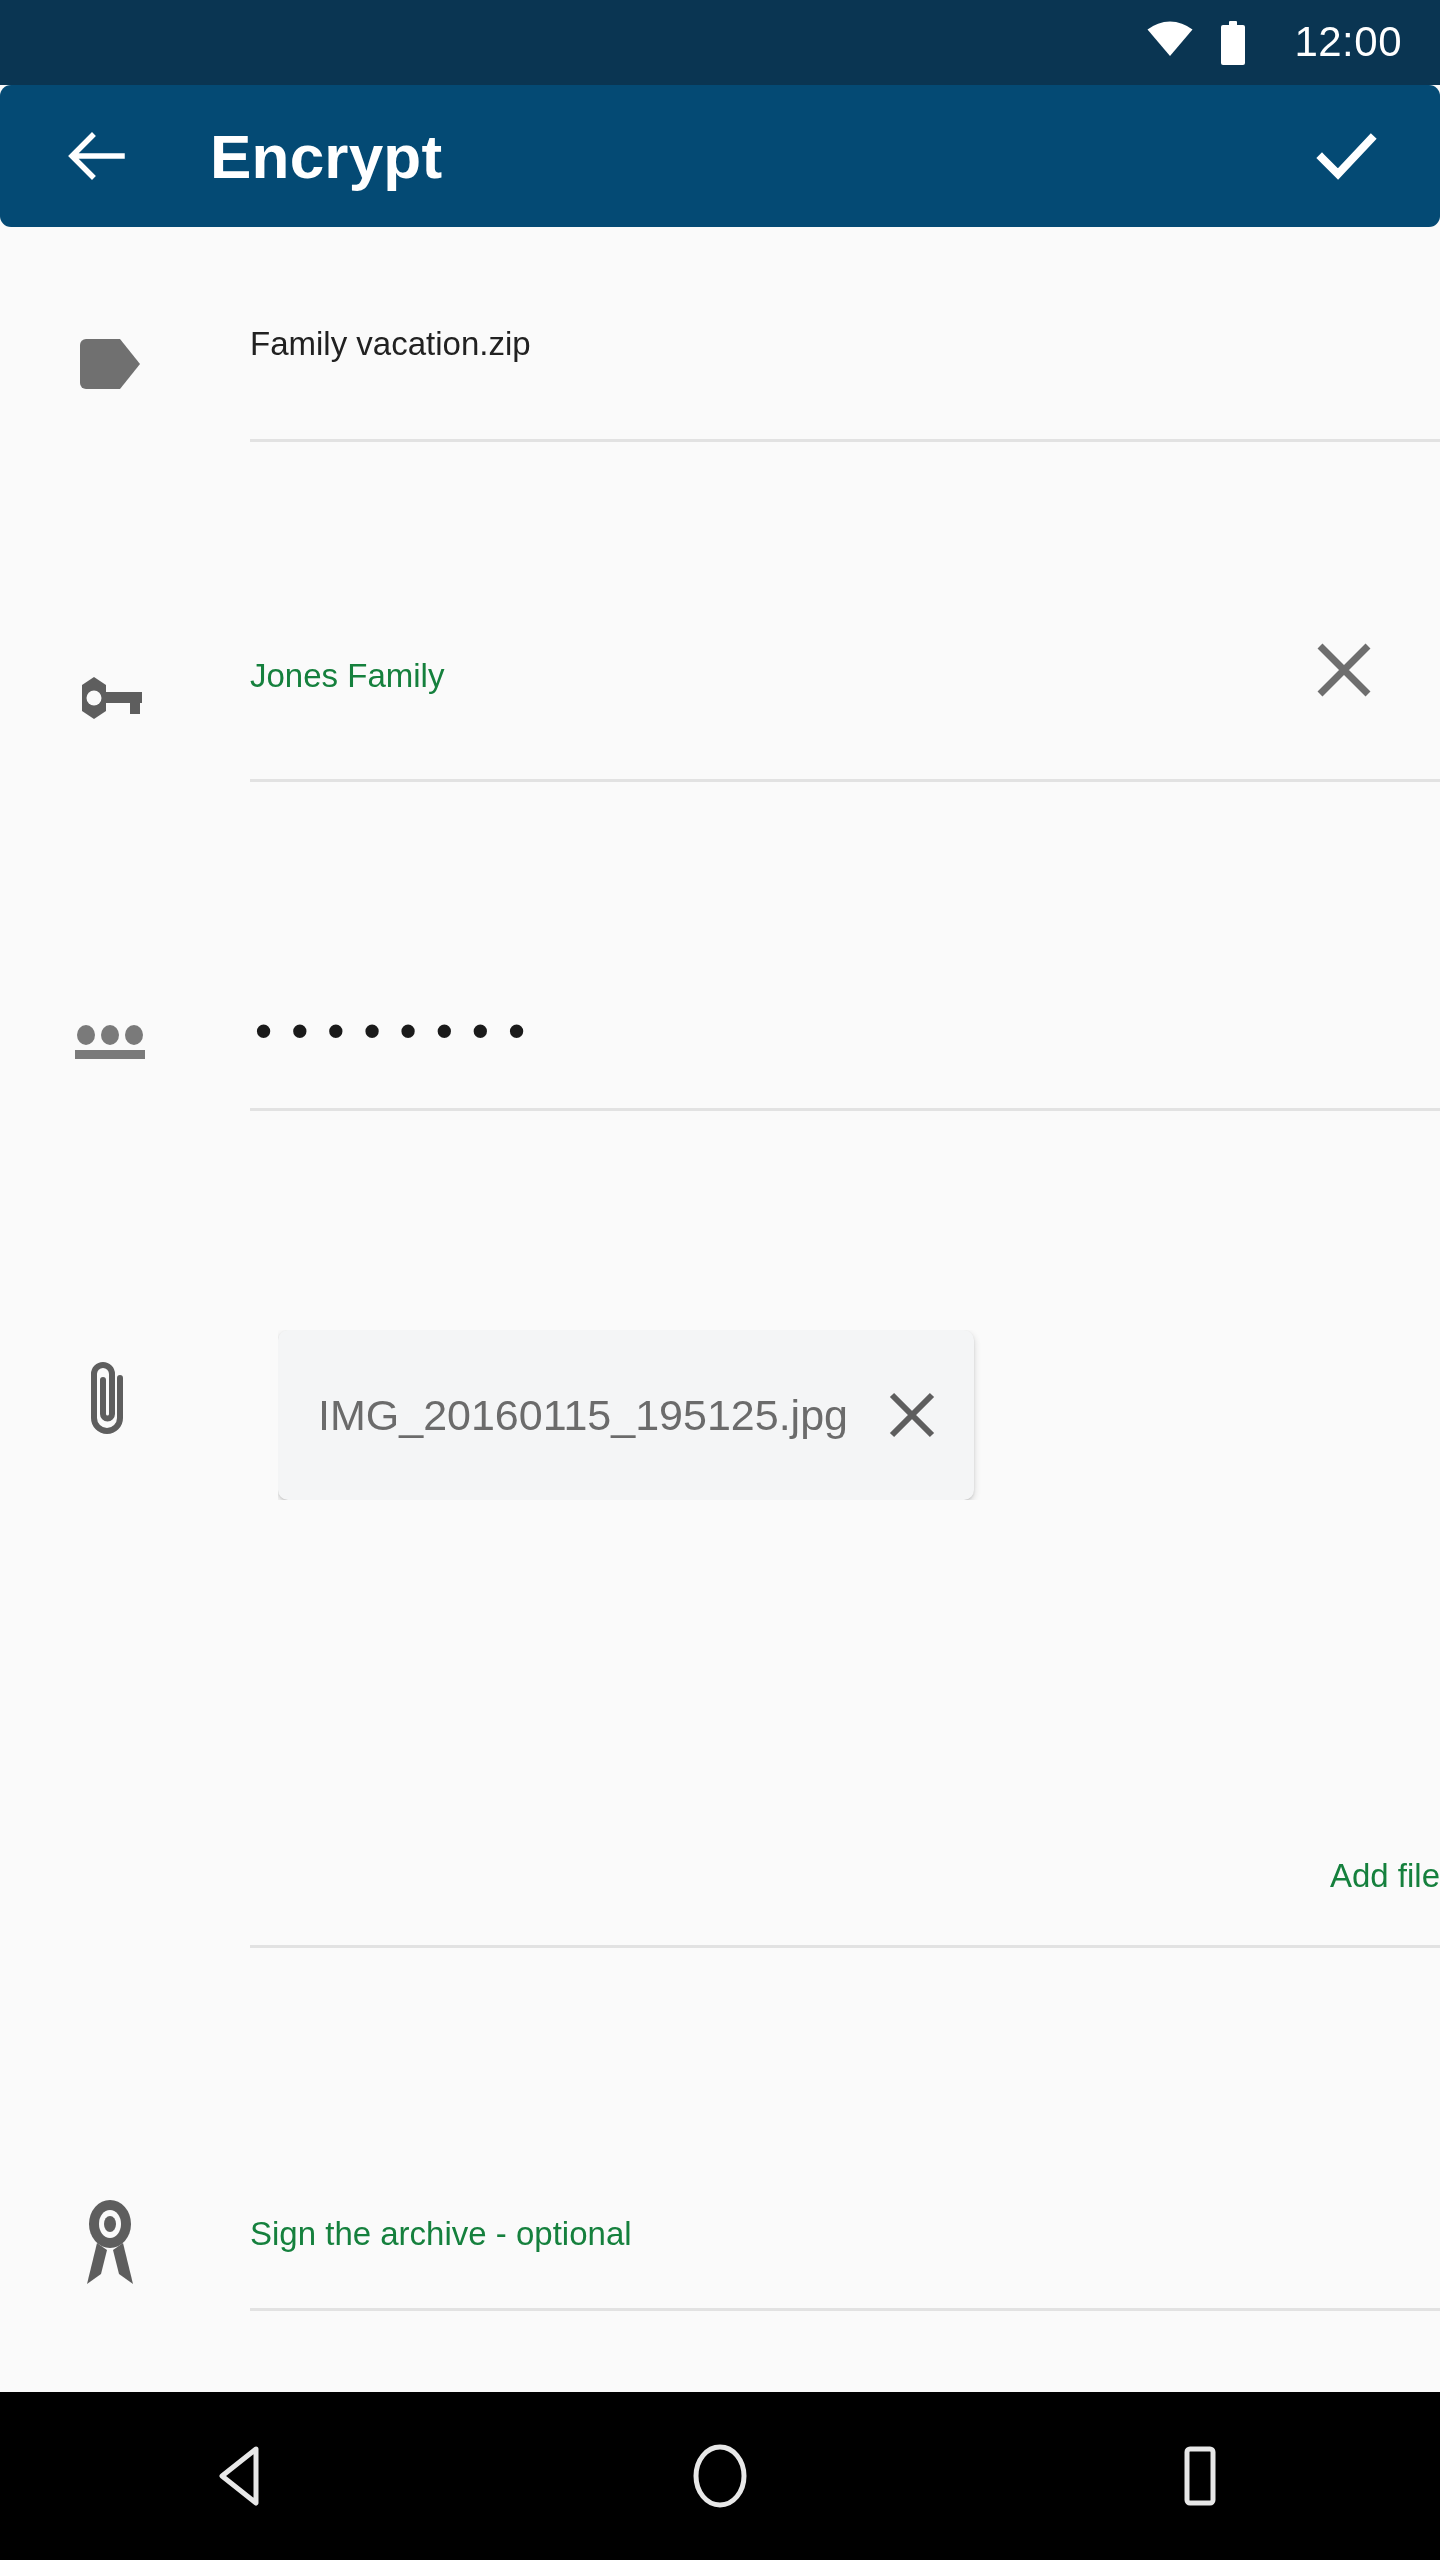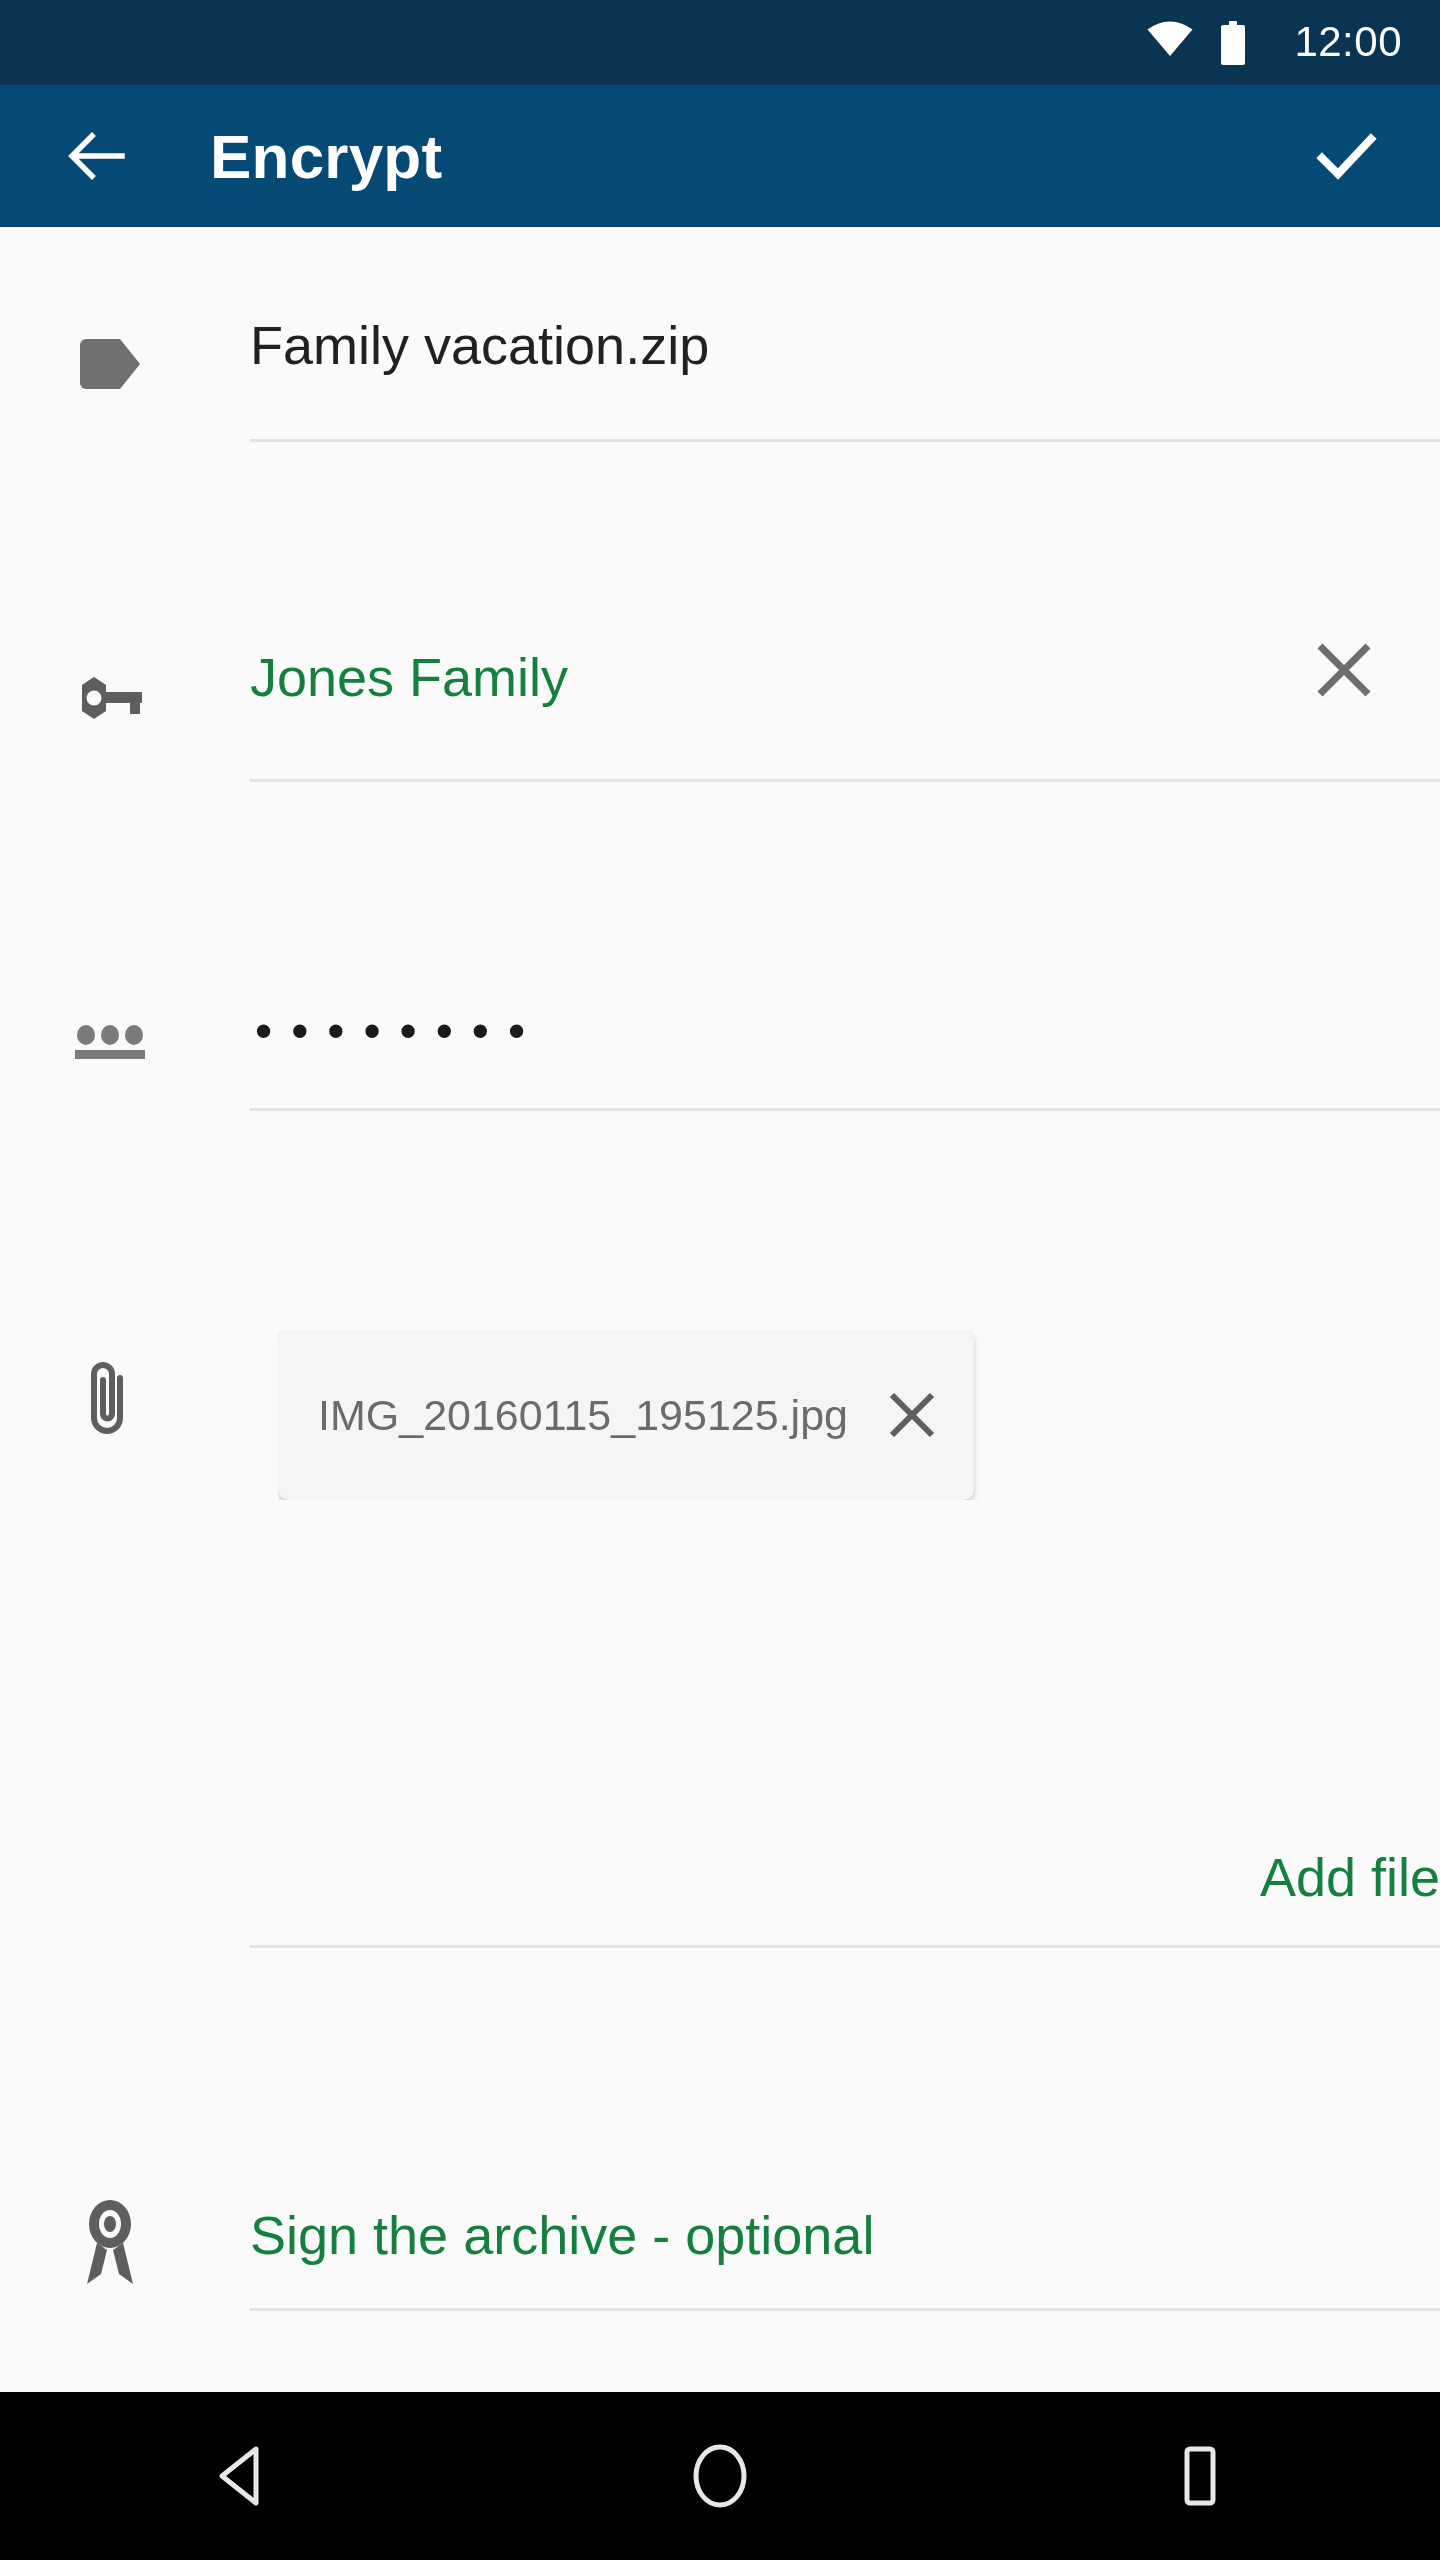--- a/index.html
+++ b/index.html
@@ -30,6 +30,7 @@
   .appbar {
     position:absolute; top:85px; left:0; width:1440px; height:142px;
     background:#044a74;
+    border-radius:11px;
   }
   .back-arrow {
     position:absolute; left:64px; top:50%; transform:translateY(-50%);

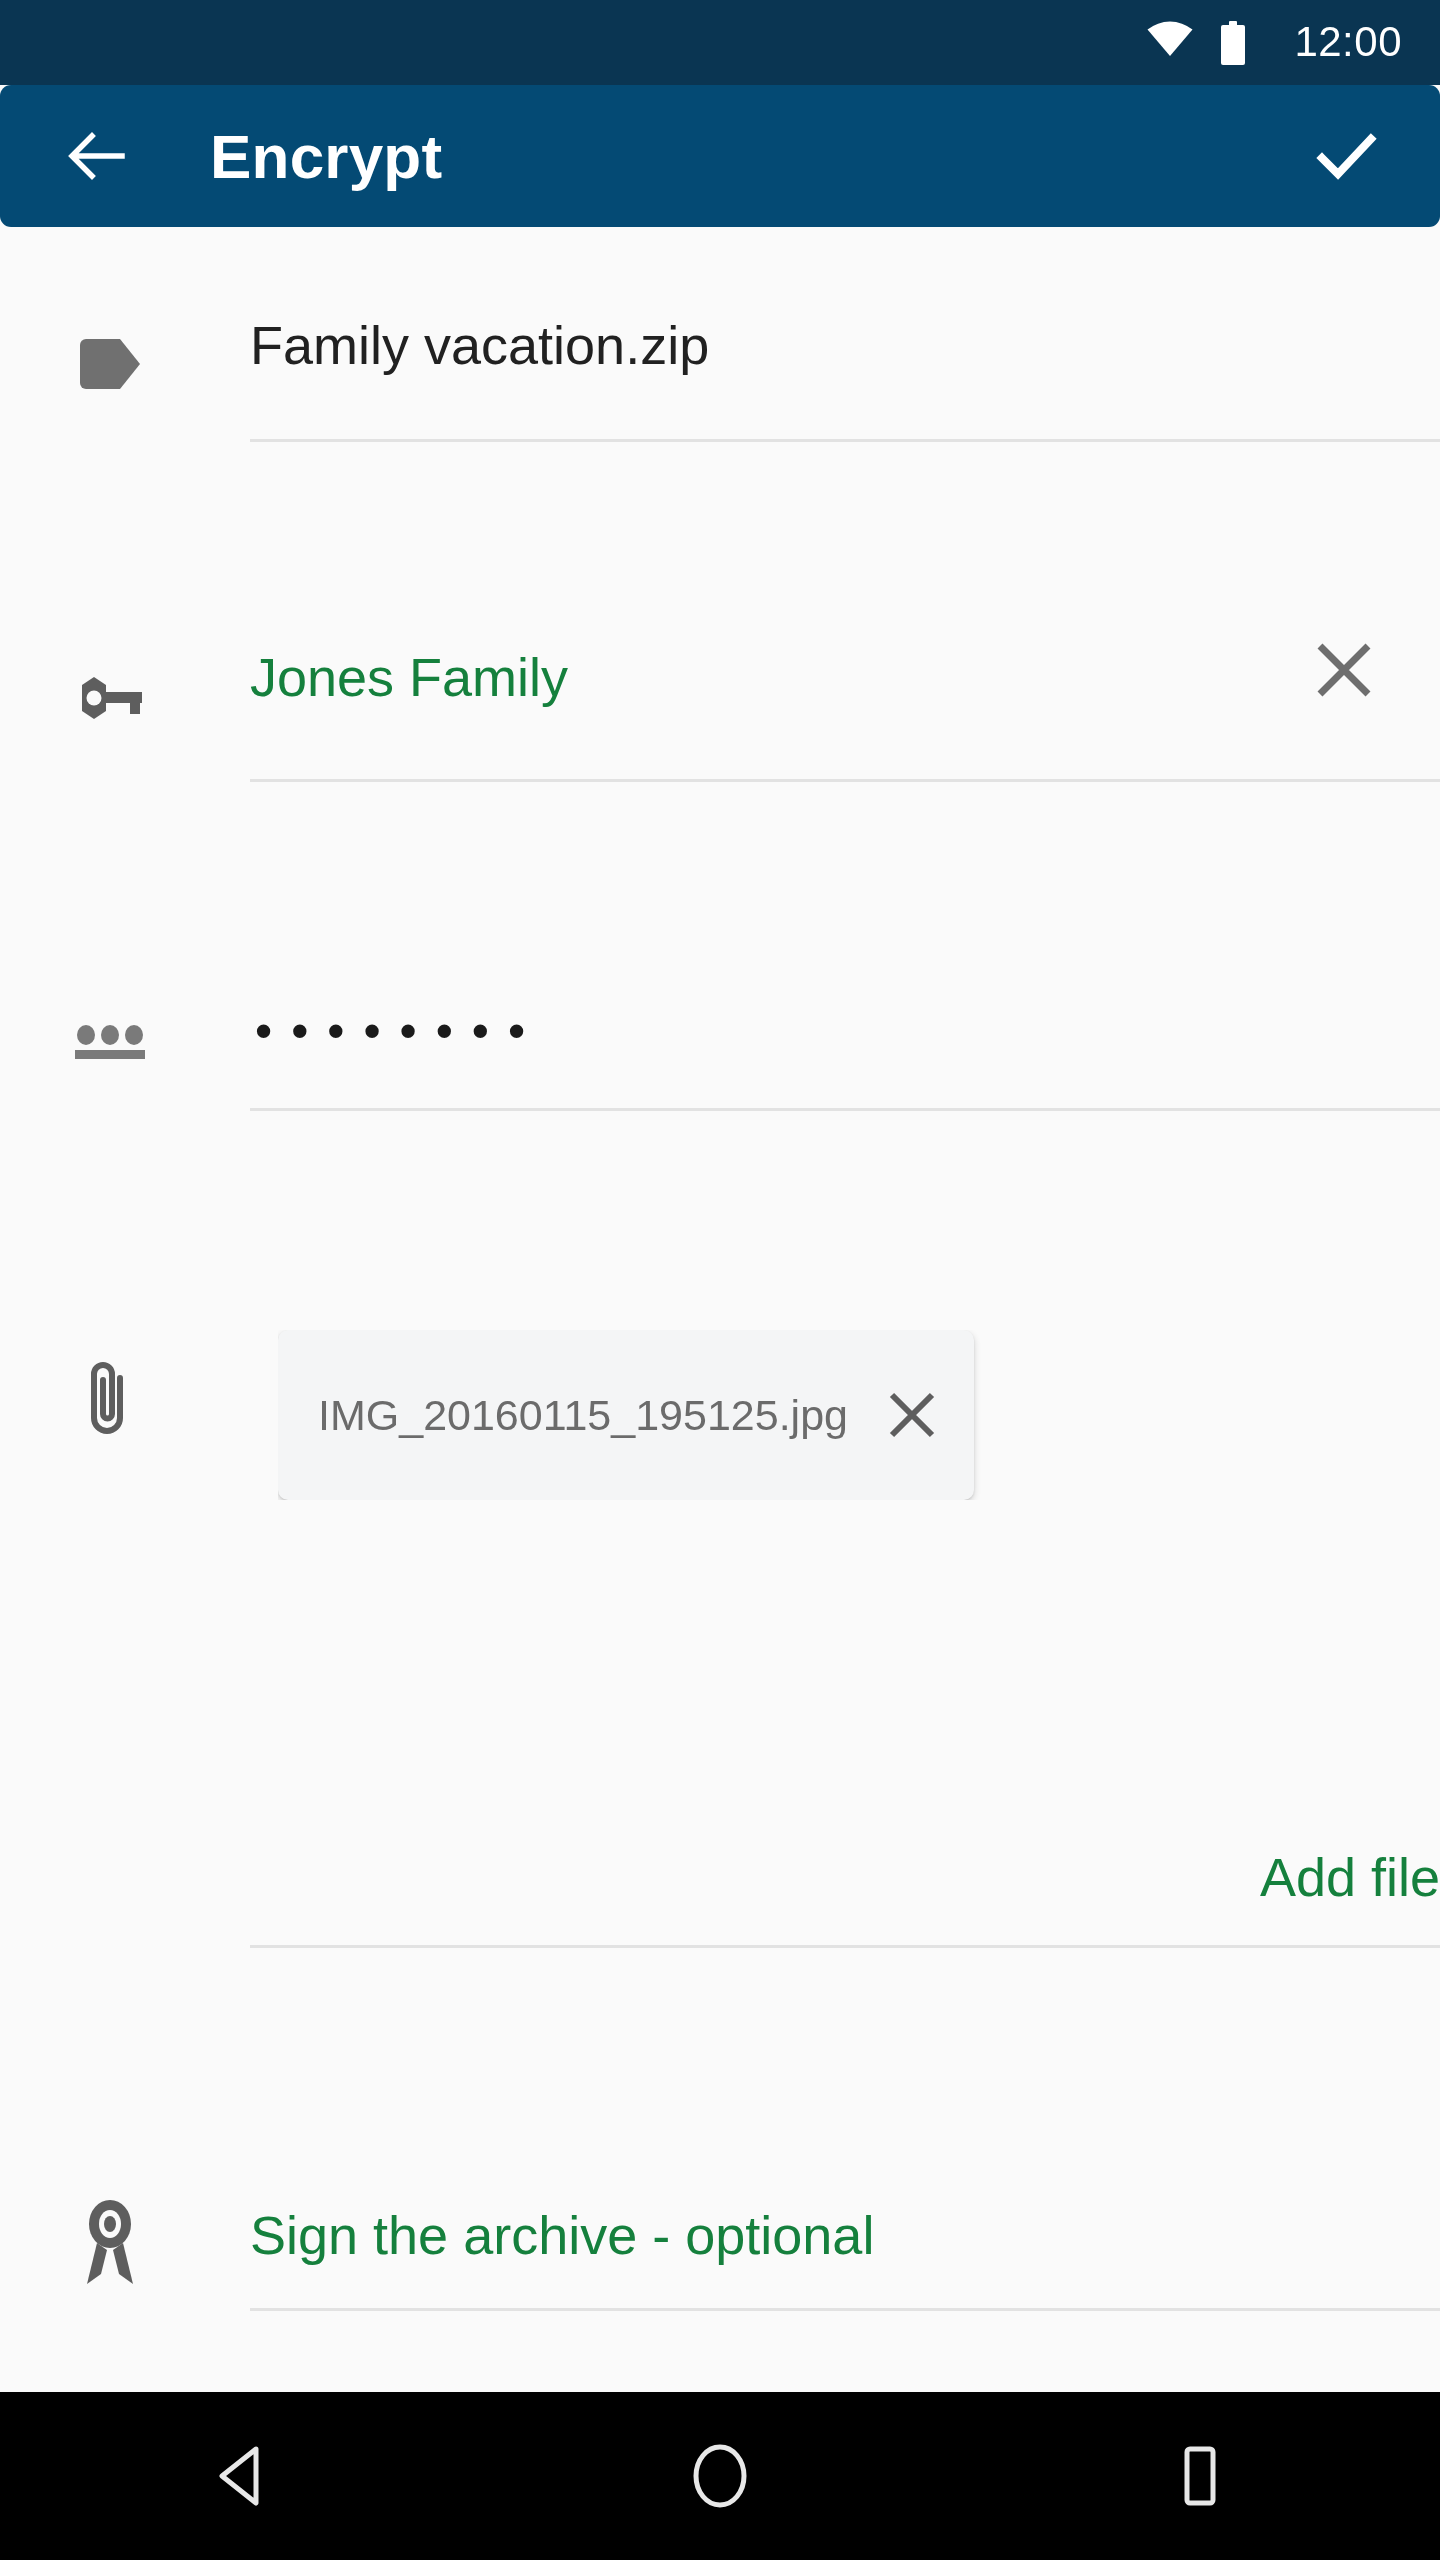--- a/index.html
+++ b/index.html
@@ -59,7 +59,7 @@
     position:absolute; left:250px; right:0; top:0;
   }
   .field-text {
-    font-size:54px; line-height:1.18; white-space:nowrap;
+    font-size:33px; line-height:1.18; white-space:nowrap;margin-top:11px;
   }
   .field-text.dark  { color:#212121; }
   .field-text.muted { color:#15803d; }

